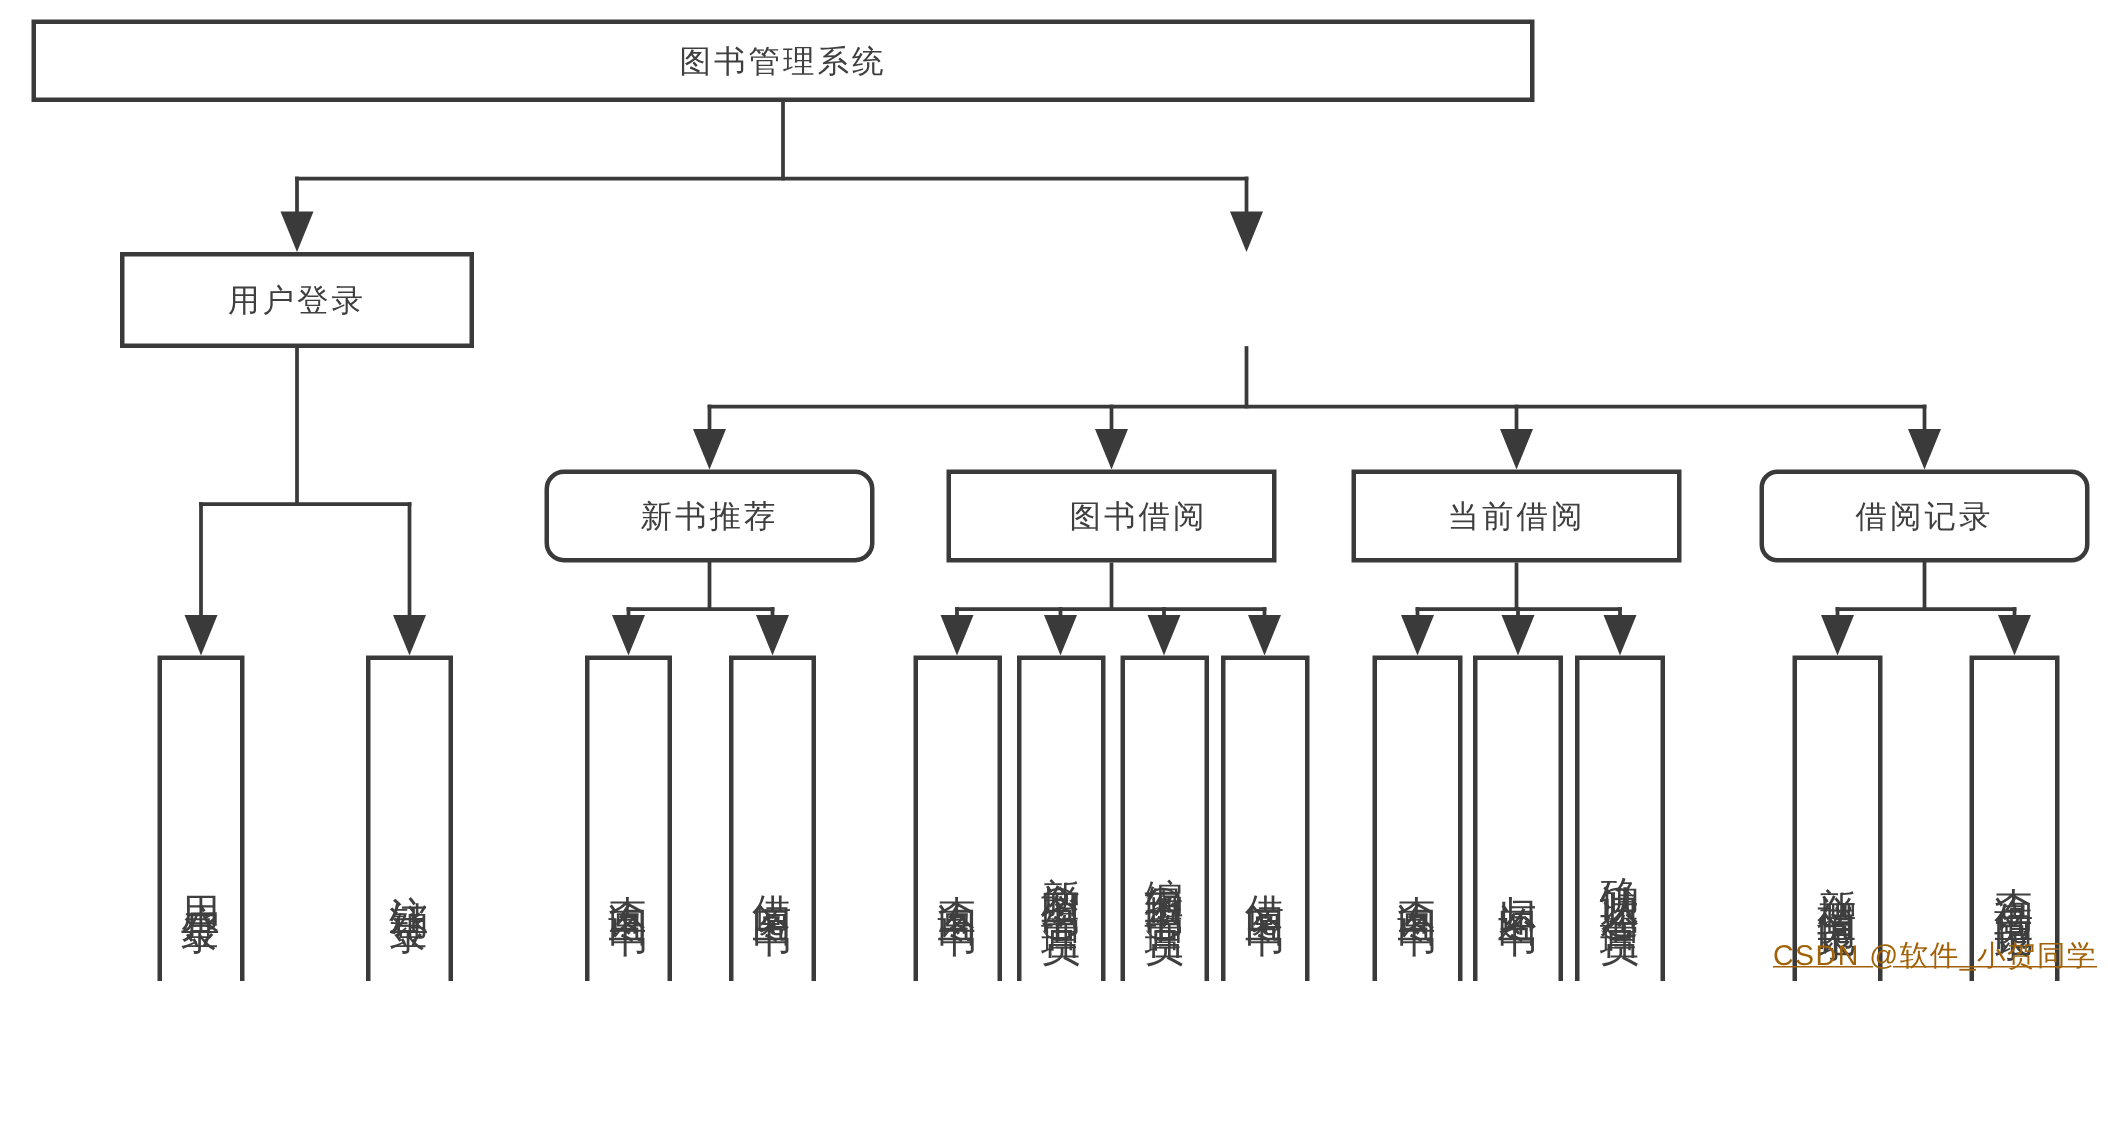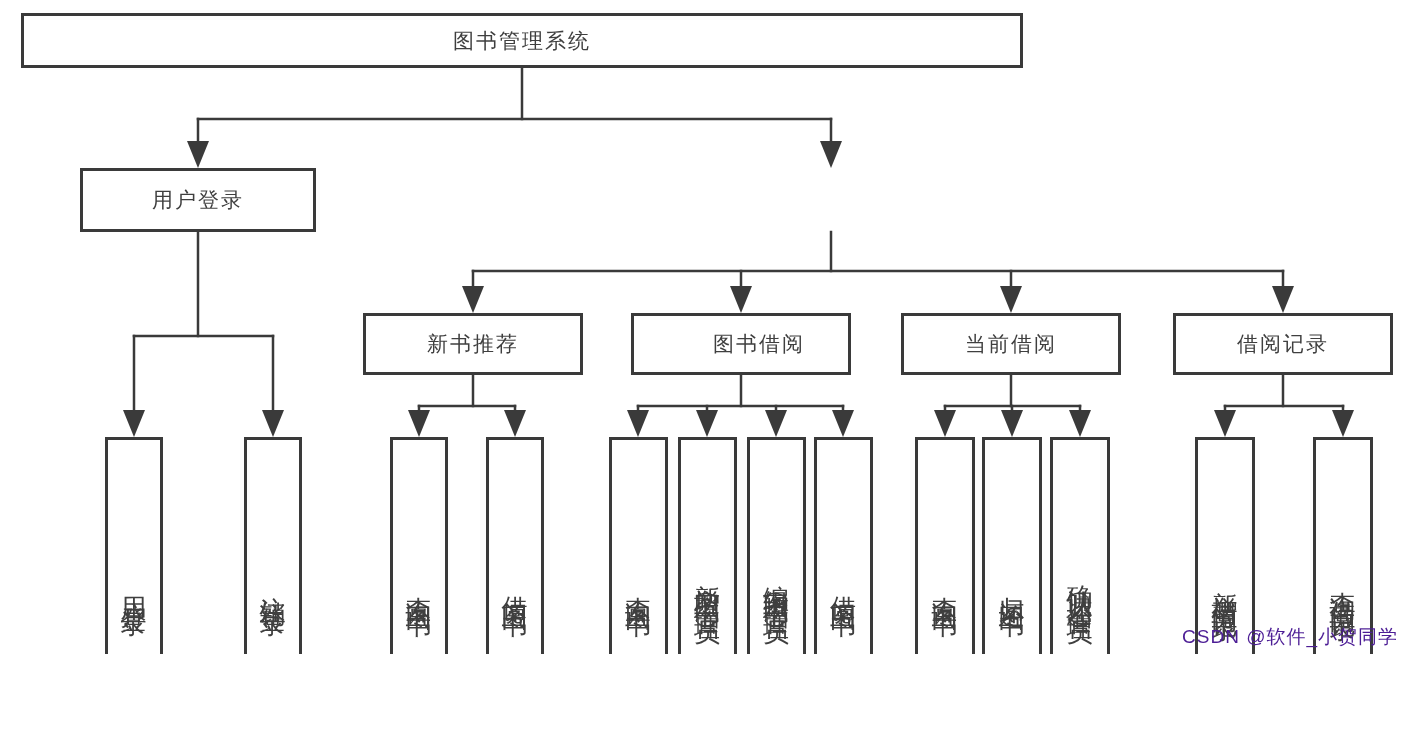--- a/index.html
+++ b/index.html
@@ -121,7 +121,7 @@
     <span class="hlabel">用户登录</span>
   </div>
 
-  <div class="node" style="left:363px;top:313px;width:220px;height:62px;">
+  <div class="node" style="left:363px;top:313px;width:220px;height:62px;border-radius:13px;">
     <span class="hlabel">新书推荐</span>
   </div>
   <div class="node" style="left:631px;top:313px;width:220px;height:62px;padding-left:36px;">

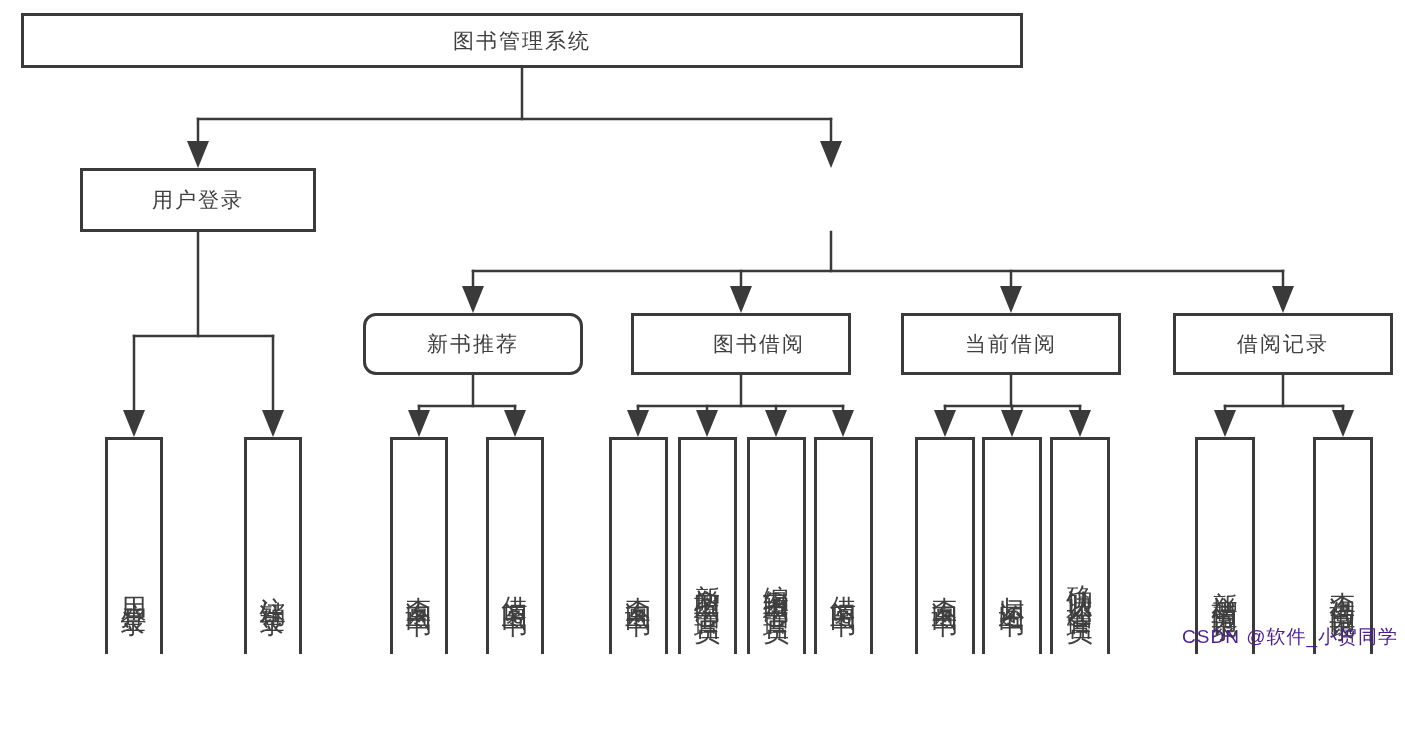--- a/index.html
+++ b/index.html
@@ -130,7 +130,7 @@
   <div class="node" style="left:901px;top:313px;width:220px;height:62px;align-items:center;">
     <span class="hlabel">当前借阅</span>
   </div>
-  <div class="node" style="left:1173px;top:313px;width:220px;height:62px;">
+  <div class="node" style="left:1173px;top:313px;width:220px;height:62px;border-radius:12px;">
     <span class="hlabel">借阅记录</span>
   </div>
 

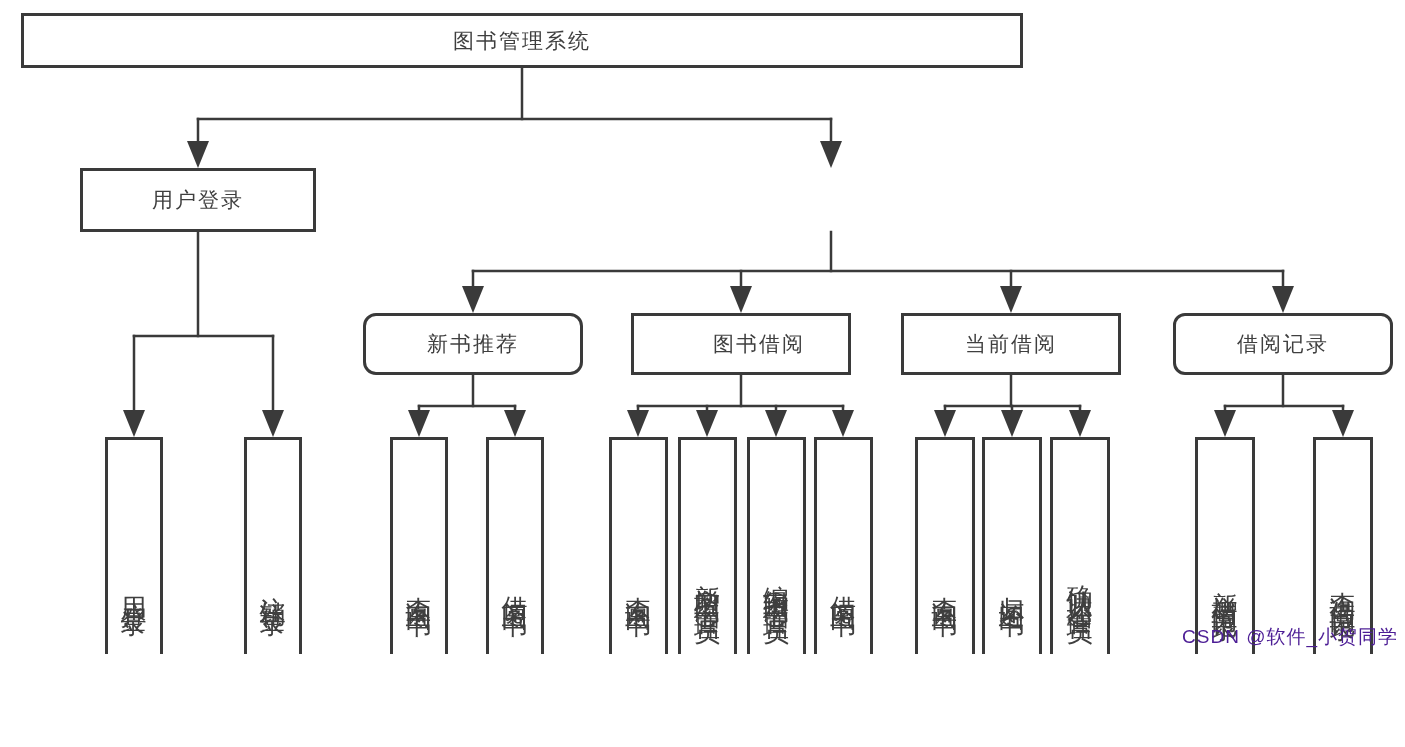--- a/index.html
+++ b/index.html
@@ -37,9 +37,10 @@
     bottom: 4px;
     font-size: 19px;
     letter-spacing: 1px;
-    color: #4c1d95;
+    color: #a16207;
     z-index: 5;
     white-space: nowrap;
+    text-decoration: underline;
   }
 </style>
 </head>

